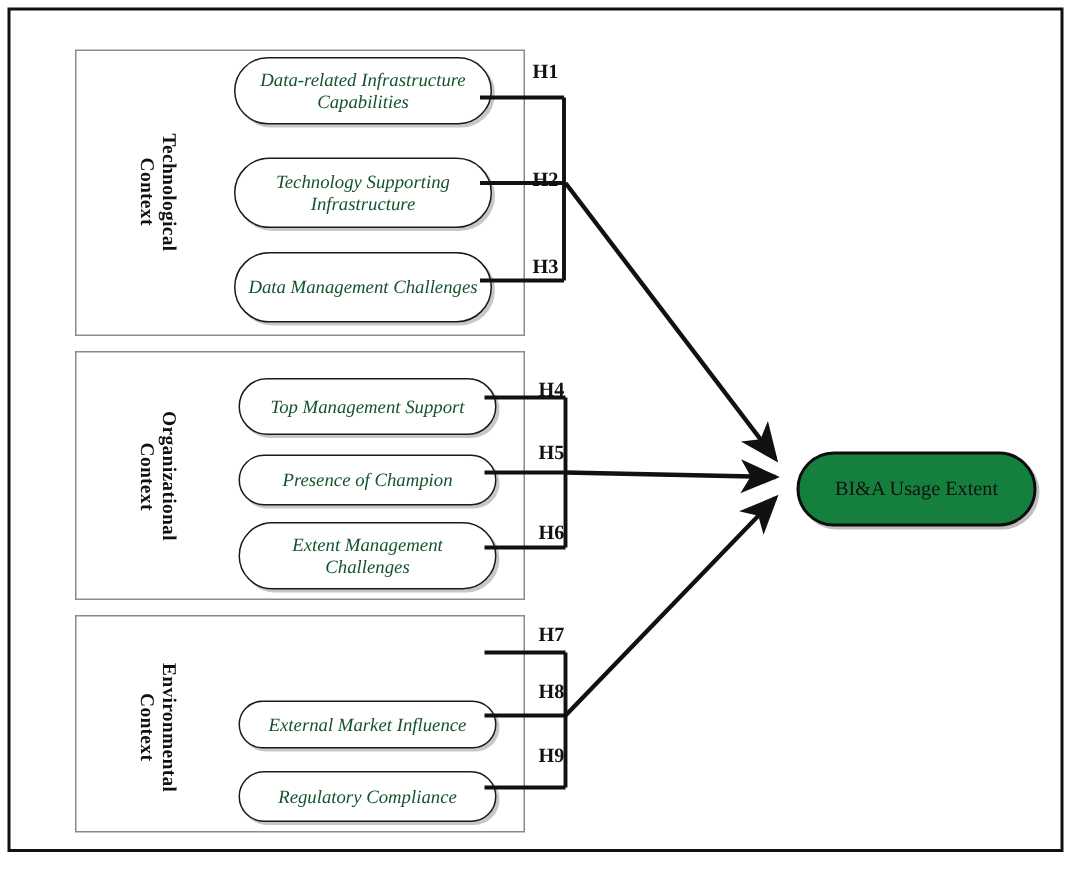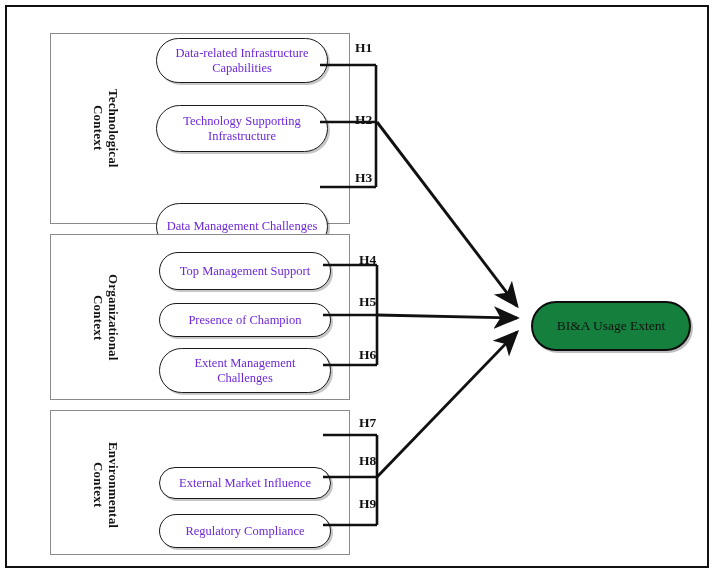--- a/index.html
+++ b/index.html
@@ -8,7 +8,7 @@
   #frame{position:absolute;left:5px;top:5px;width:704px;height:563px;border:2px solid #111;box-sizing:border-box;background:#fff;}
   .group-box{position:absolute;border:1.5px solid #8a8a8a;background:#fff;box-sizing:border-box;}
   .group-label{position:absolute;writing-mode:vertical-rl;text-orientation:mixed;font-weight:bold;font-size:13px;line-height:1.15;color:#111;text-align:center;letter-spacing:.2px;white-space:pre;}
-  .node{position:absolute;box-sizing:border-box;border:1.6px solid #1a1a1a;background:#fff;display:flex;align-items:center;justify-content:center;text-align:center;font-size:12.5px;line-height:1.18;color:#6d28d9;box-shadow:2px 2px 0 rgba(0,0,0,.22);padding:0 8px;}
+  .node{position:absolute;box-sizing:border-box;border:1.6px solid #1a1a1a;background:#fff;display:flex;align-items:center;justify-content:center;text-align:center;font-size:12.5px;line-height:1.18;color:#14532d;box-shadow:2px 2px 0 rgba(0,0,0,.22);padding:0 8px;font-style:italic;}
   .node.two-line{border-radius:26px;}
   .node.one-line{border-radius:22px;}
   .outcome{position:absolute;box-sizing:border-box;border:2px solid #0d0d0d;border-radius:26px;background:#15803d;display:flex;align-items:center;justify-content:center;font-size:13.5px;color:#111;box-shadow:2px 2px 0 rgba(0,0,0,.25);}

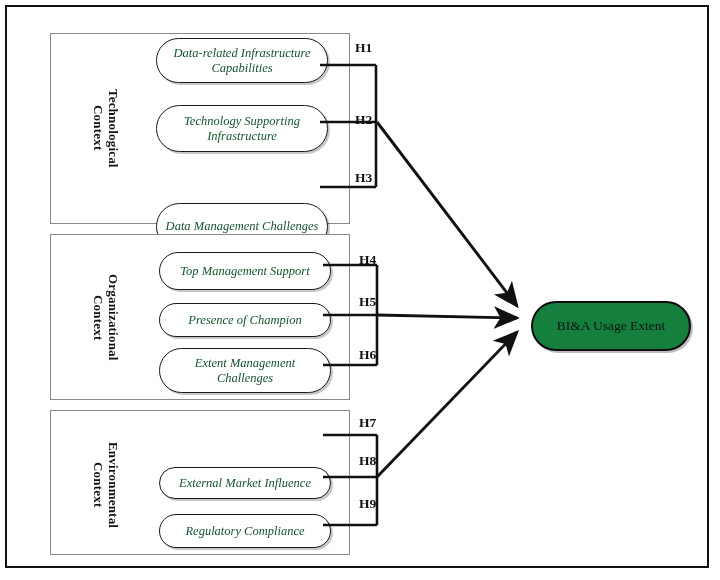--- a/index.html
+++ b/index.html
@@ -27,7 +27,7 @@
 
     <div class="node two-line" style="left:149px;top:31px;width:172px;height:45px;">Data-related Infrastructure Capabilities</div>
     <div class="node two-line" style="left:149px;top:98px;width:172px;height:47px;">Technology Supporting Infrastructure</div>
-    <div class="node two-line" style="left:149px;top:161px;width:172px;height:47px;margin-top:35px;">Data Management Challenges</div>
+    <div class="node two-line" style="left:149px;top:161px;width:172px;height:47px;">Data Management Challenges</div>
 
     <div class="hlabel" style="left:348px;top:33px;">H1</div>
     <div class="hlabel" style="left:348px;top:105px;">H2</div>

